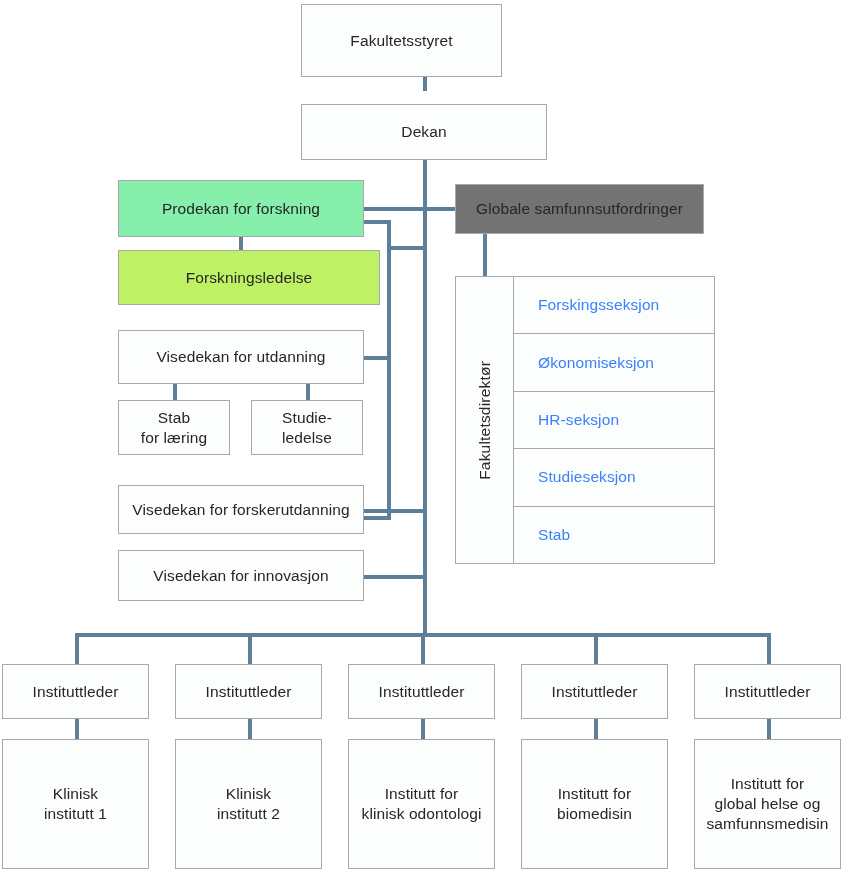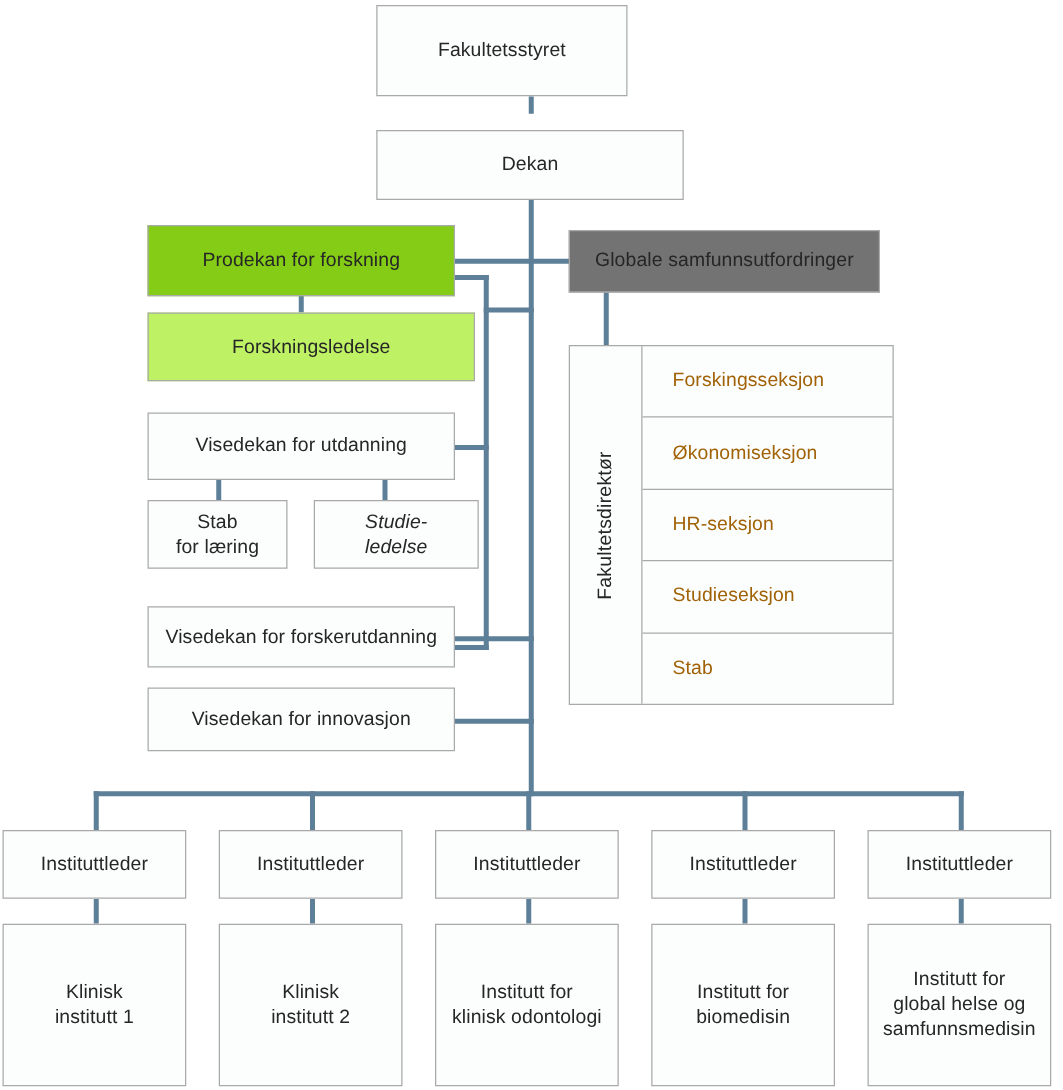--- a/index.html
+++ b/index.html
@@ -150,7 +150,7 @@
     <span class="txt">Dekan</span>
   </div>
 
-  <div class="box" style="left: 118px; top: 180px; width: 246px; height: 57px; border-color: rgb(169, 169, 169); background: #84cc16;">
+  <div class="box" style="left: 118px; top: 180px; width: 246px; height: 57px; border-color: rgb(169, 169, 169); background: #86efac;">
     <span class="txt">Prodekan for forskning</span>
   </div>
 

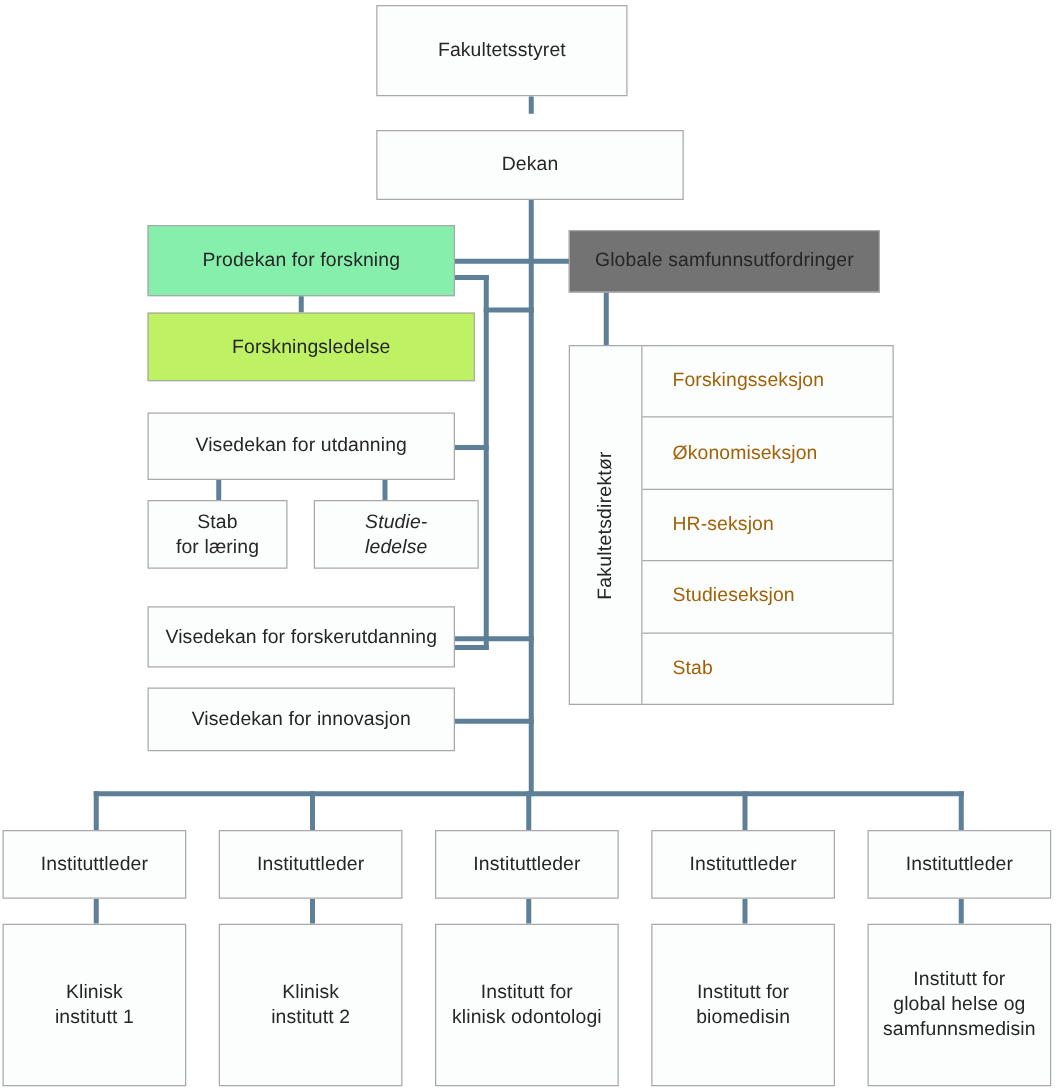--- a/index.html
+++ b/index.html
@@ -88,7 +88,7 @@
     align-items: center;
     padding-left: 24px;
     font-size: 15.5px;
-    color: #a16207;
+    color: #3b82f6;
     box-sizing: border-box;
     border-bottom: 1px solid #a9a9a9;
     letter-spacing: 0.1px;

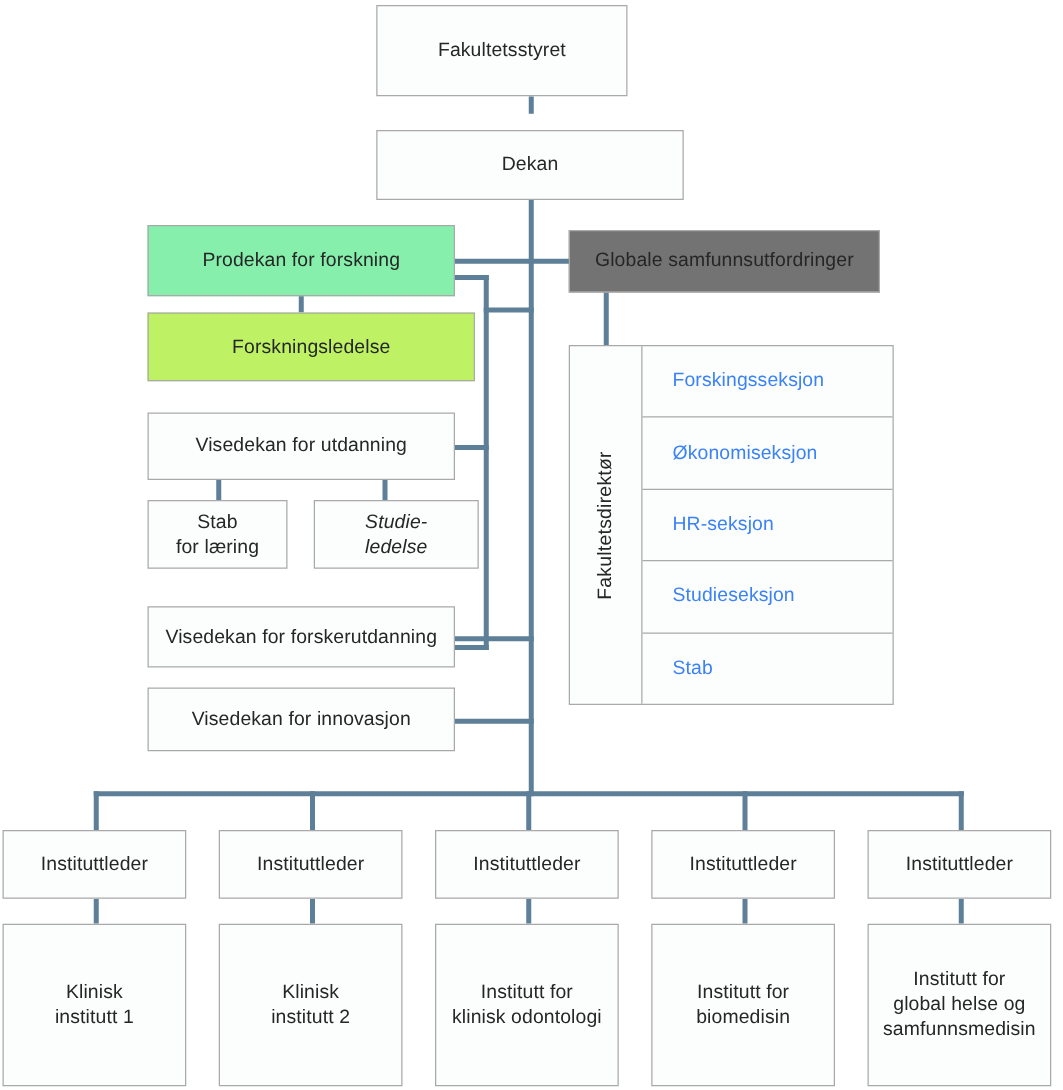--- a/index.html
+++ b/index.html
@@ -169,7 +169,7 @@
     </span>
   </div>
 
-  <div class="box" style="left: 251px; top: 400px; width: 132px; height: 55px; border-color: rgb(169, 169, 169); background: rgb(252, 253, 253); font-style: italic;">
+  <div class="box" style="left: 251px; top: 400px; width: 112px; height: 55px; border-color: rgb(169, 169, 169); background: rgb(252, 253, 253);">
     <span class="txt">
       <span>Studie-</span><br>
       <span>ledelse</span>

